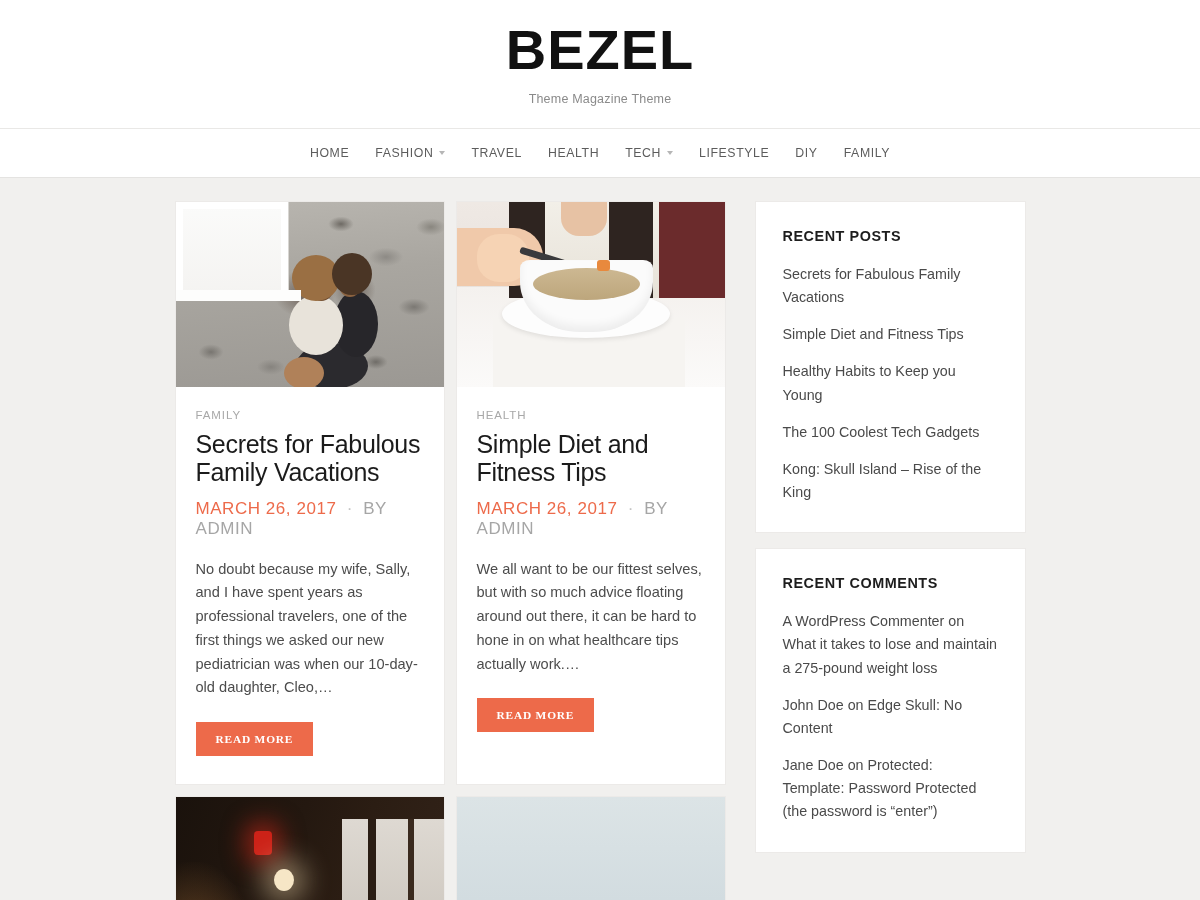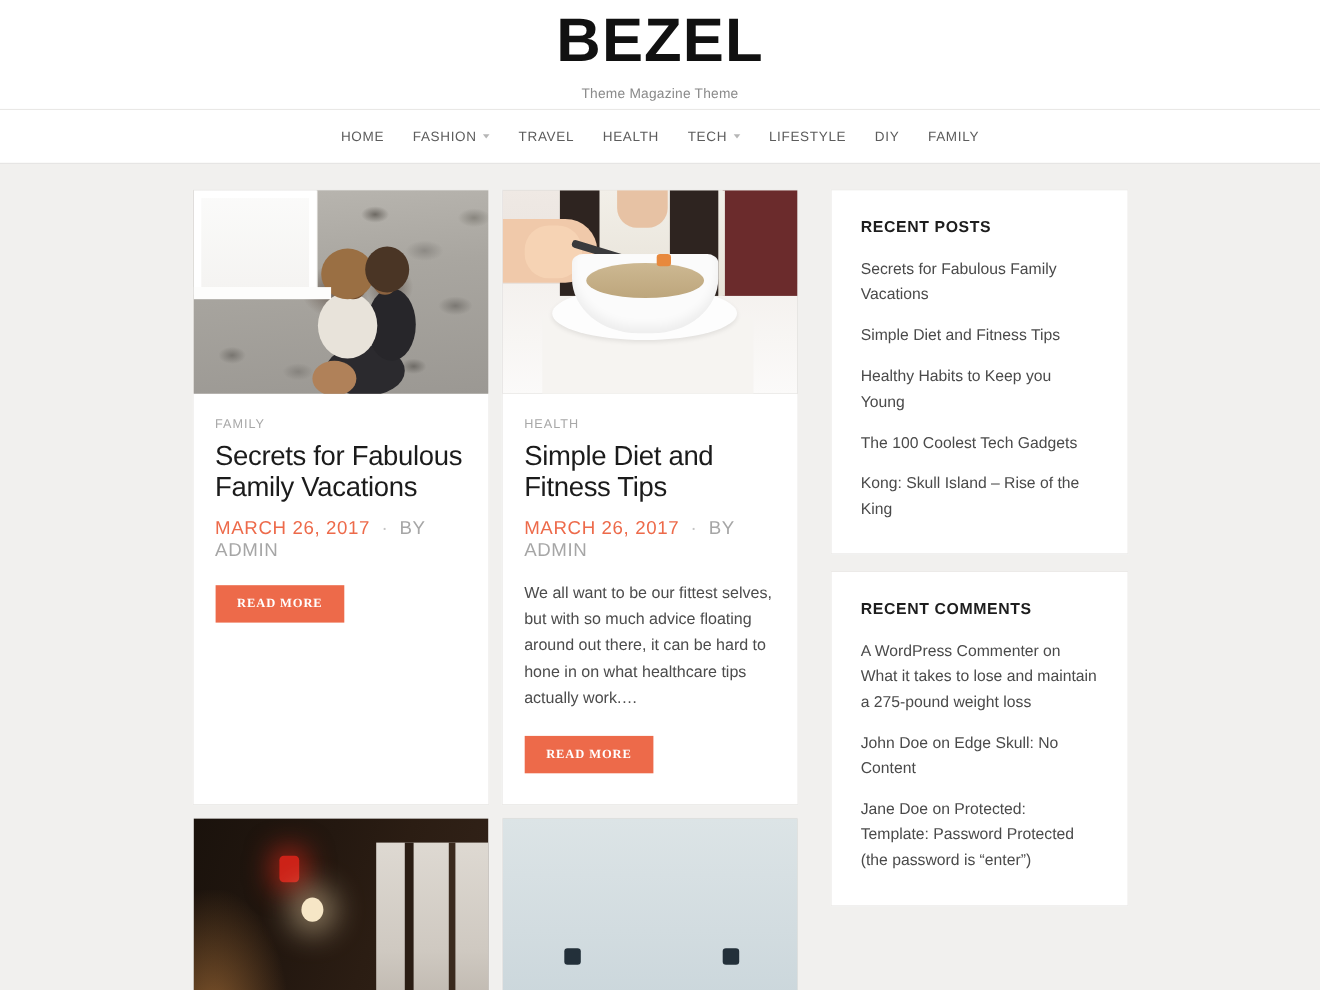--- a/index.html
+++ b/index.html
@@ -13,7 +13,7 @@
   
   .site-header {
     background: #ffffff;
-    height: 100px;
+    height: 129px;
     display: flex; flex-direction: column;
     align-items: center; justify-content: center;
     border-bottom: 1px solid #e9e8e6;

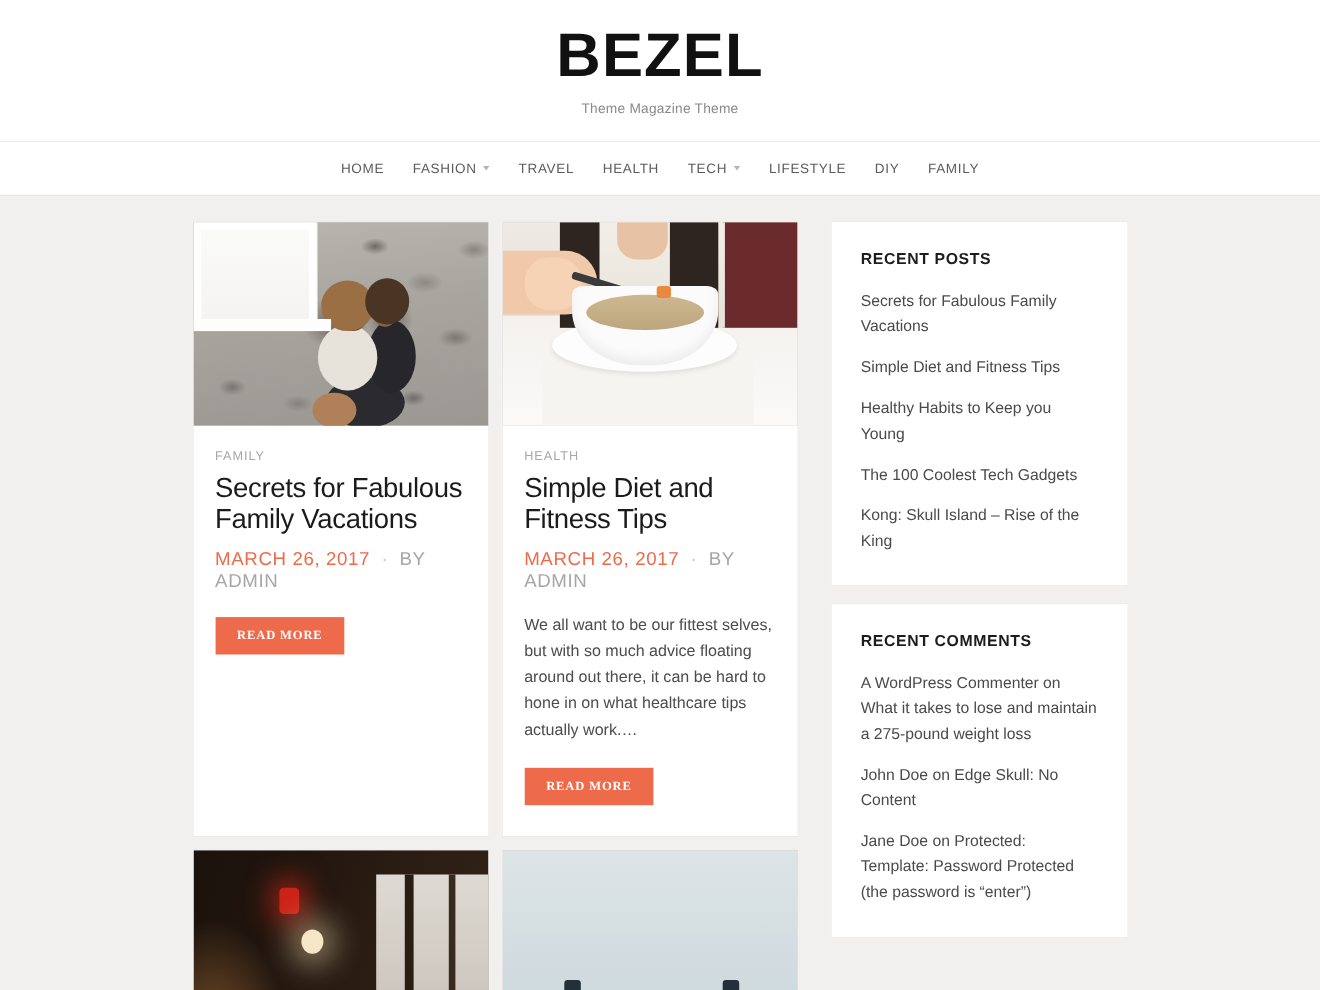--- a/index.html
+++ b/index.html
@@ -304,6 +304,7 @@
             <span class="meta-sep">·</span>
             <span class="post-author">BY ADMIN</span>
           </div>
+          <p class="post-excerpt">No doubt because my wife, Sally, and I have spent years as professional travelers, one of the first things we asked our new pediatrician was when our 10-day-old daughter, Cleo,…</p>
           <button class="read-more">READ MORE</button>
         </div>
       </article>

